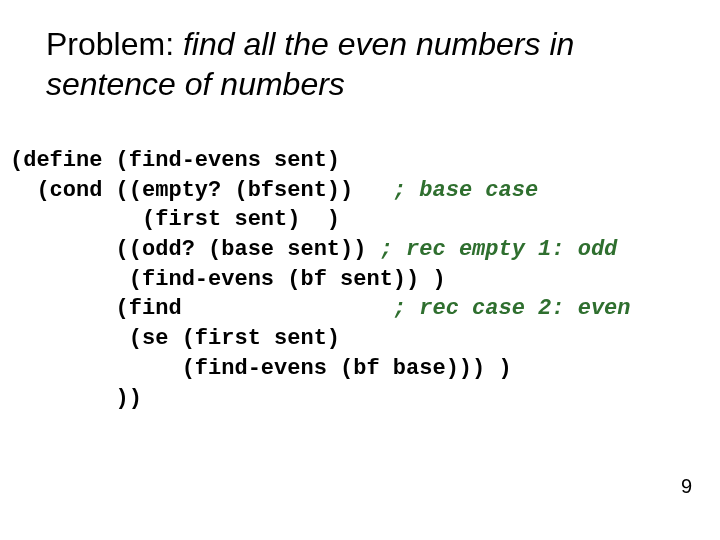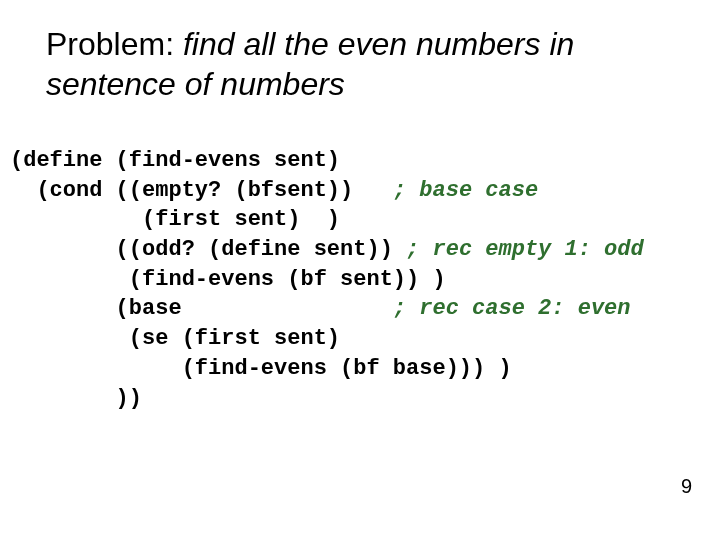--- a/index.html
+++ b/index.html
@@ -65,7 +65,7 @@
   <div class="code"><span>(define (find-evens sent)</span>
 <span>  (cond ((empty? (bfsent))   </span><span class="comment">; base case</span>
 <span>          (first sent)  )</span>
-<span>        ((odd? (define sent)) </span><span class="comment">; rec empty 1: odd</span>
+<span>        ((odd? (base sent)) </span><span class="comment">; rec empty 1: odd</span>
 <span>         (find-evens (bf sent)) )</span>
 <span>        (base                </span><span class="comment">; rec case 2: even</span>
 <span>         (se (first sent)</span>

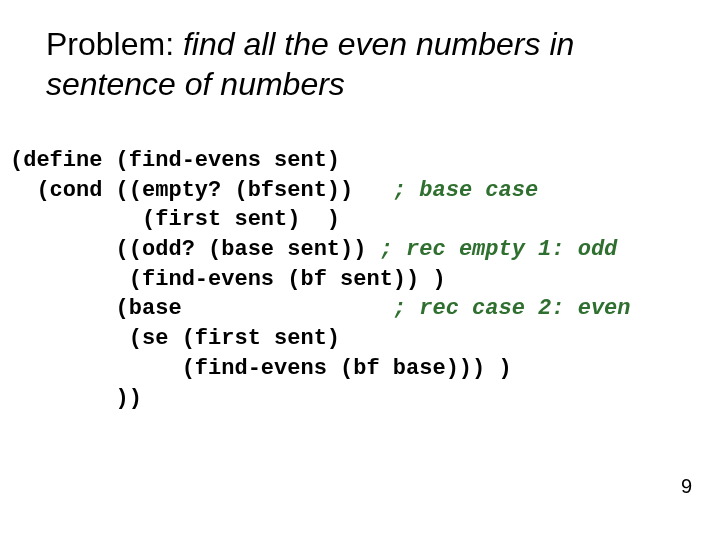--- a/index.html
+++ b/index.html
@@ -67,7 +67,7 @@
 <span>          (first sent)  )</span>
 <span>        ((odd? (base sent)) </span><span class="comment">; rec empty 1: odd</span>
 <span>         (find-evens (bf sent)) )</span>
-<span>        (base                </span><span class="comment">; rec case 2: even</span>
+<span>        (find                </span><span class="comment">; rec case 2: even</span>
 <span>         (se (first sent)</span>
 <span>             (find-evens (bf base))) )</span>
 <span>        ))</span></div>

